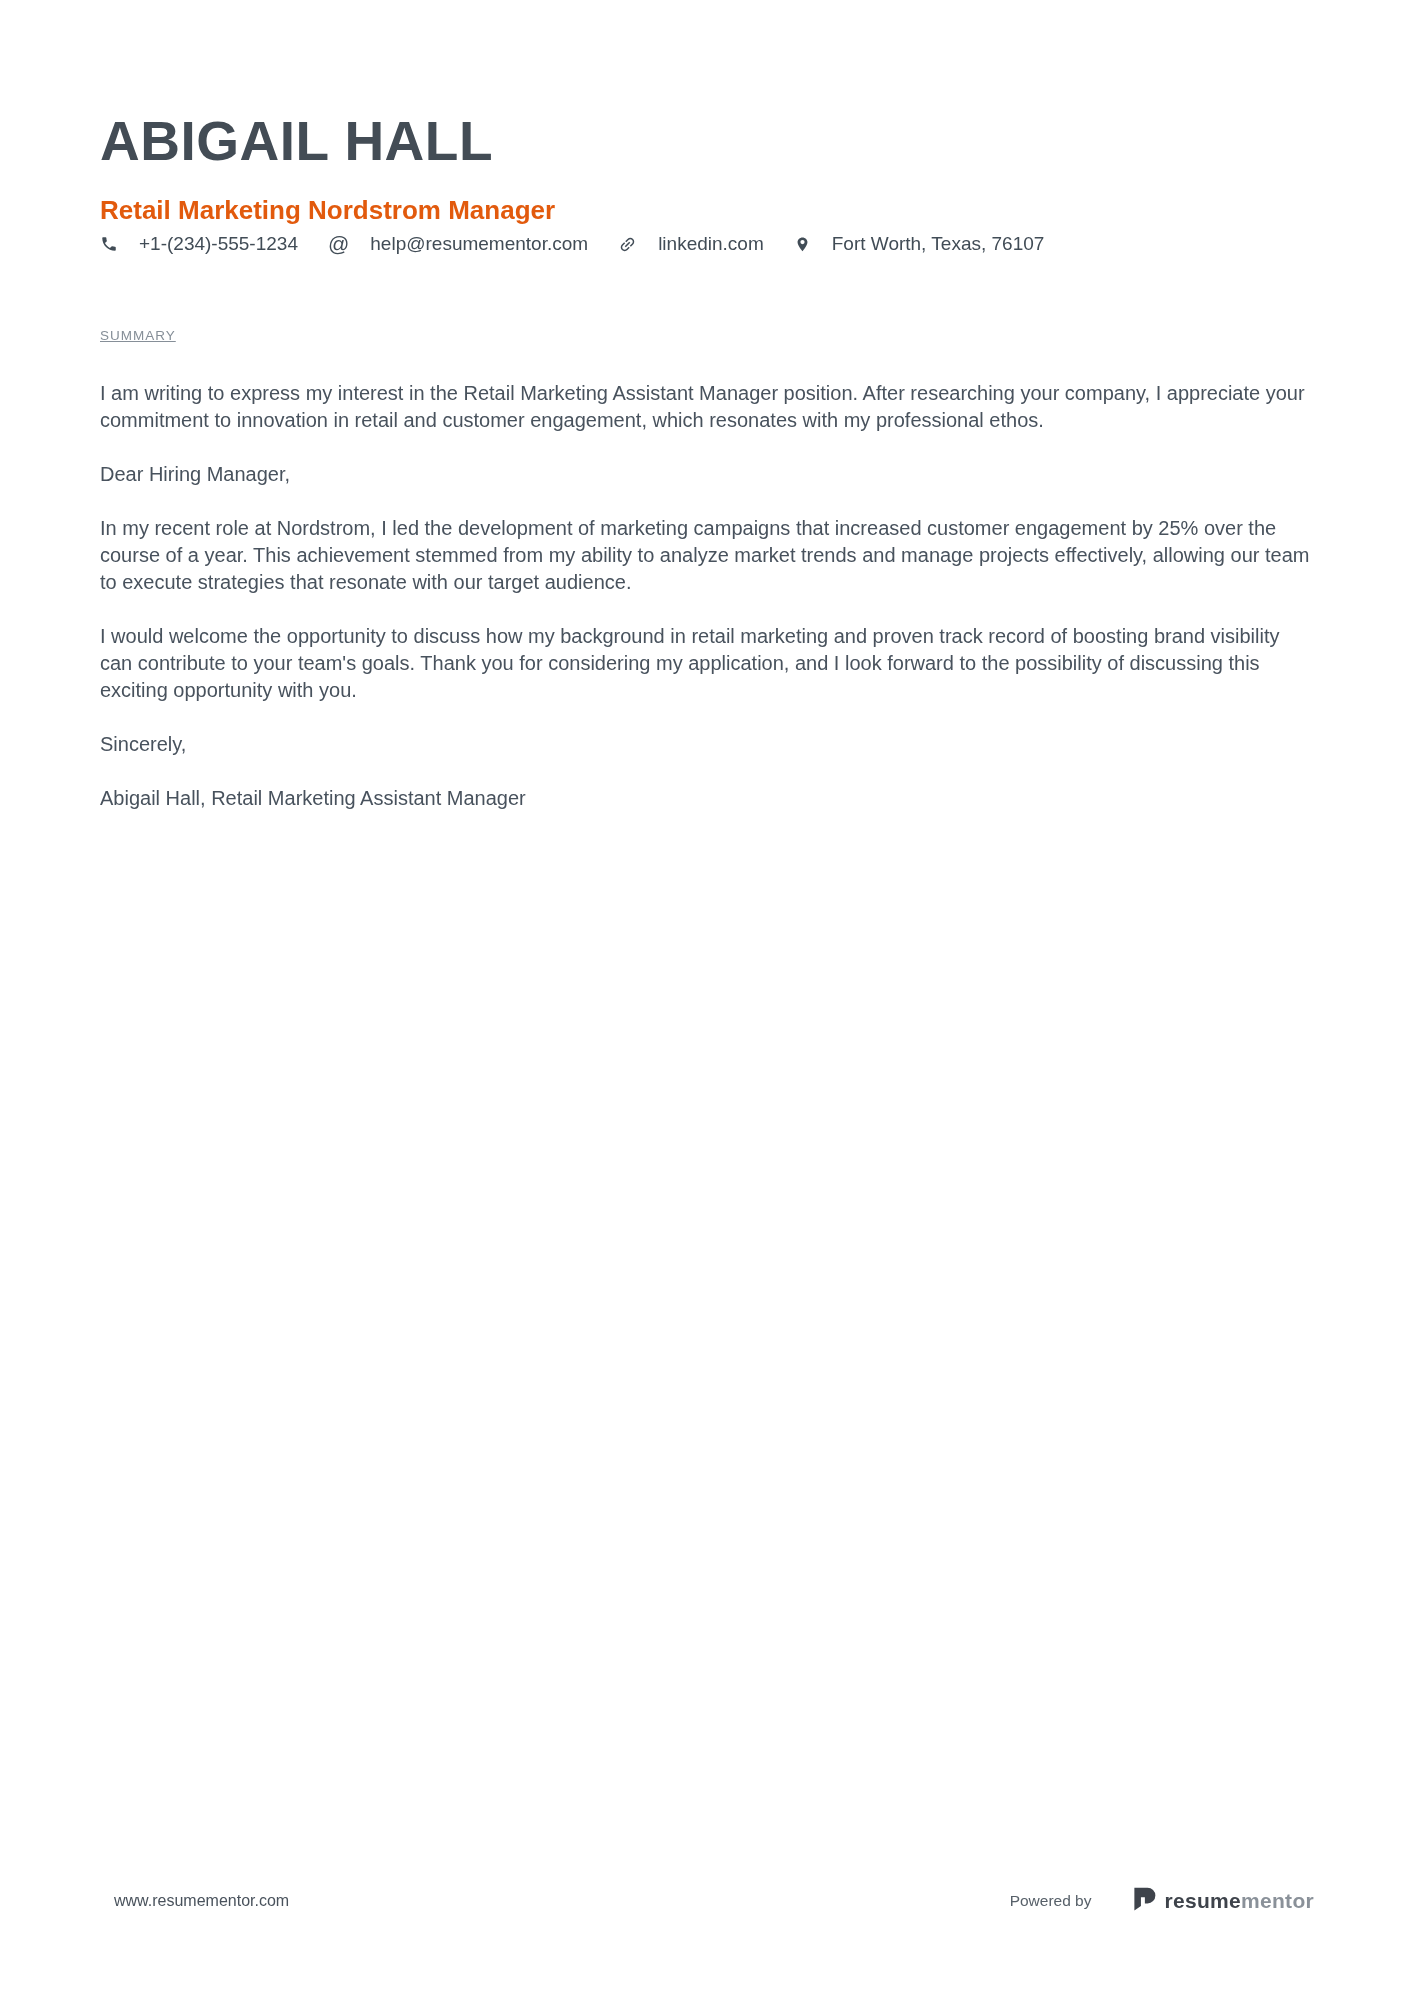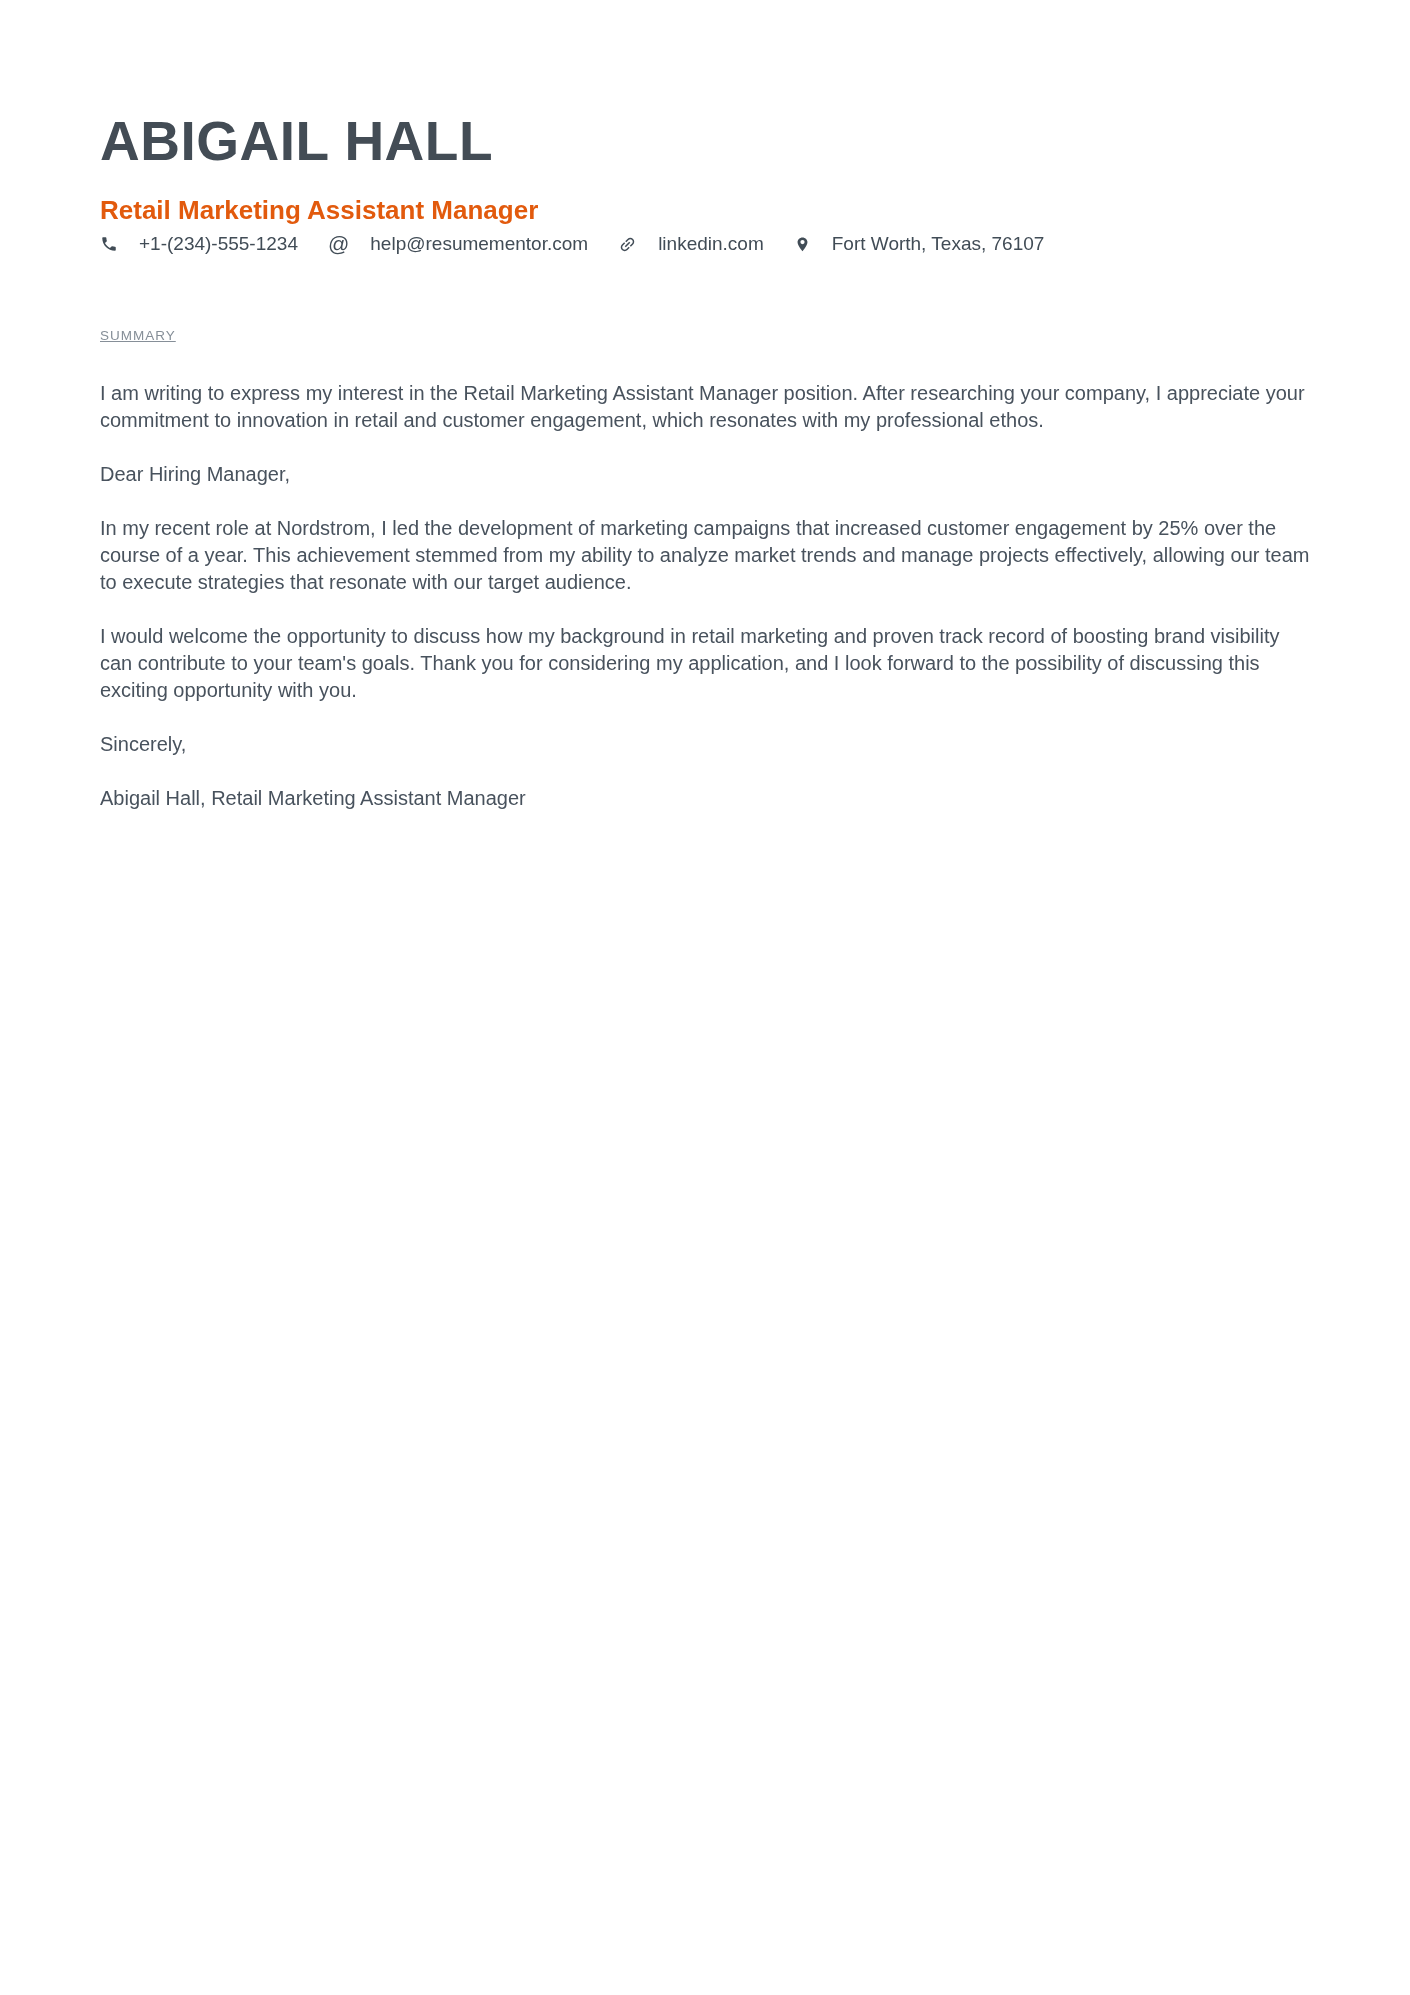--- a/index.html
+++ b/index.html
@@ -120,7 +120,7 @@
 
   <h1 class="candidate-name">ABIGAIL HALL</h1>
 
-  <div class="job-title">Retail Marketing Assistant Manager</div>
+  <div class="job-title">Retail Marketing Nordstrom Manager</div>
 
   <div class="contact-row">
     <div class="contact-item">

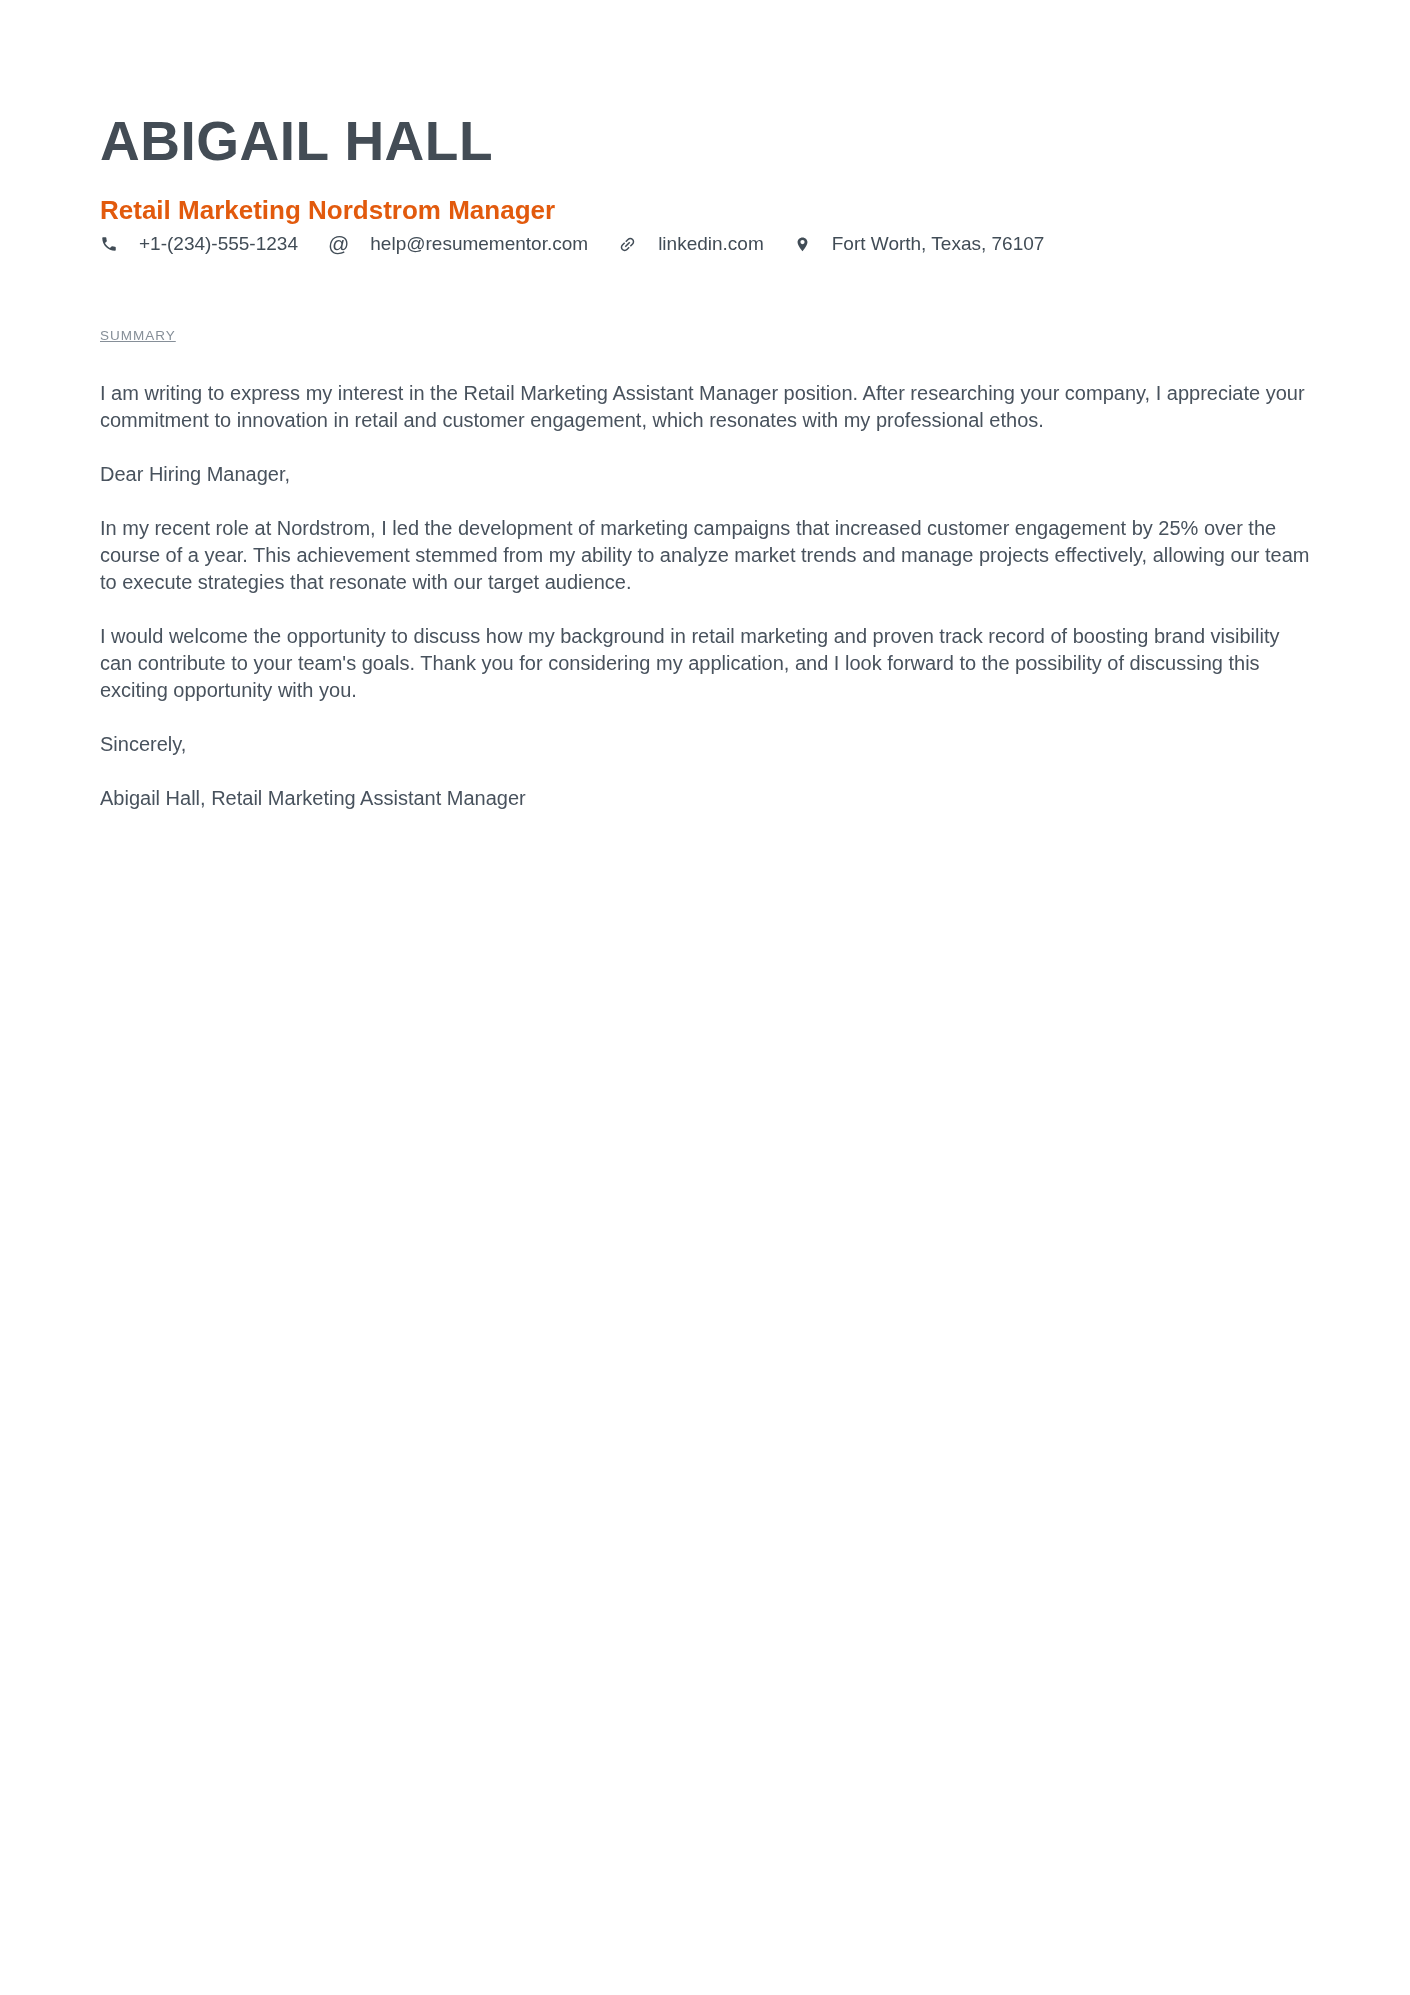--- a/index.html
+++ b/index.html
@@ -166,6 +166,20 @@
     <p>Abigail Hall, Retail Marketing Assistant Manager</p>
   </div>
 
+  <div class="footer">
+    <span class="footer-site">www.resumementor.com</span>
+    <div class="powered">
+      <span class="powered-label">Powered by</span>
+      <div class="logo">
+        <span class="logo-icon">
+          <svg width="28" height="28" viewBox="0 0 32 32" fill="currentColor">
+              <path d="M5 3h15a9 9 0 0 1 0 18h-3v-7h-4.5v10L5 29z"></path>
+            </svg>
+        </span>
+        <span class="logo-wordmark"><span>resume</span><span class="secondary">mentor</span></span>
+      </div>
+    </div>
+  </div>
 
 </div>
 

